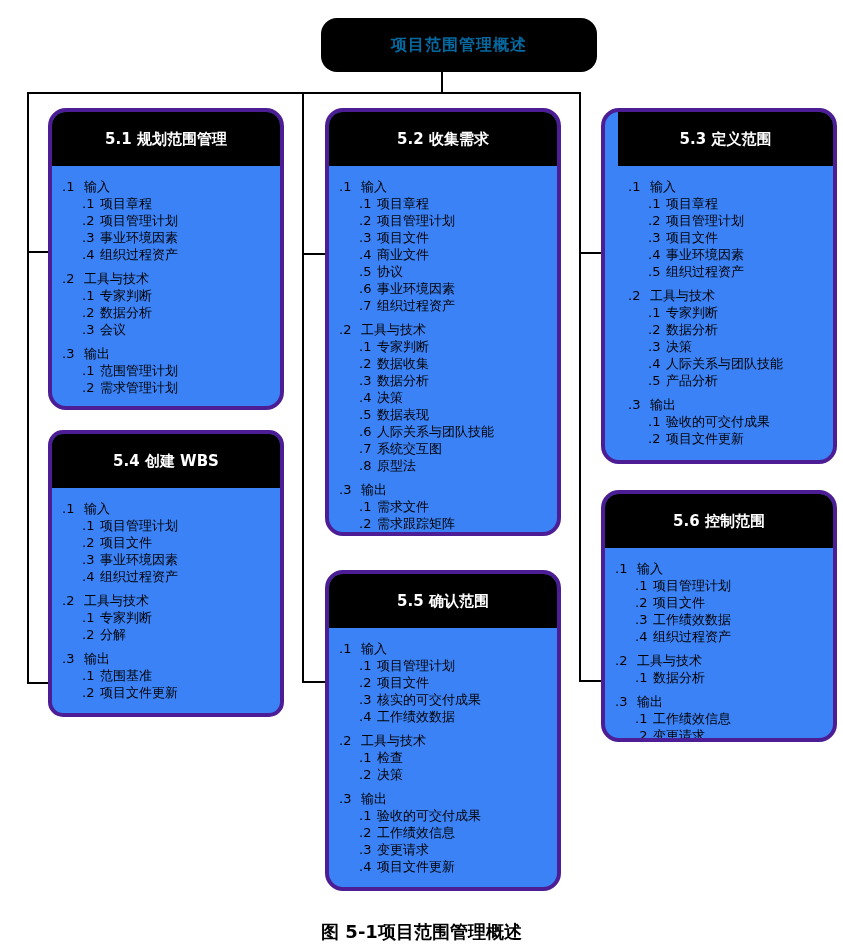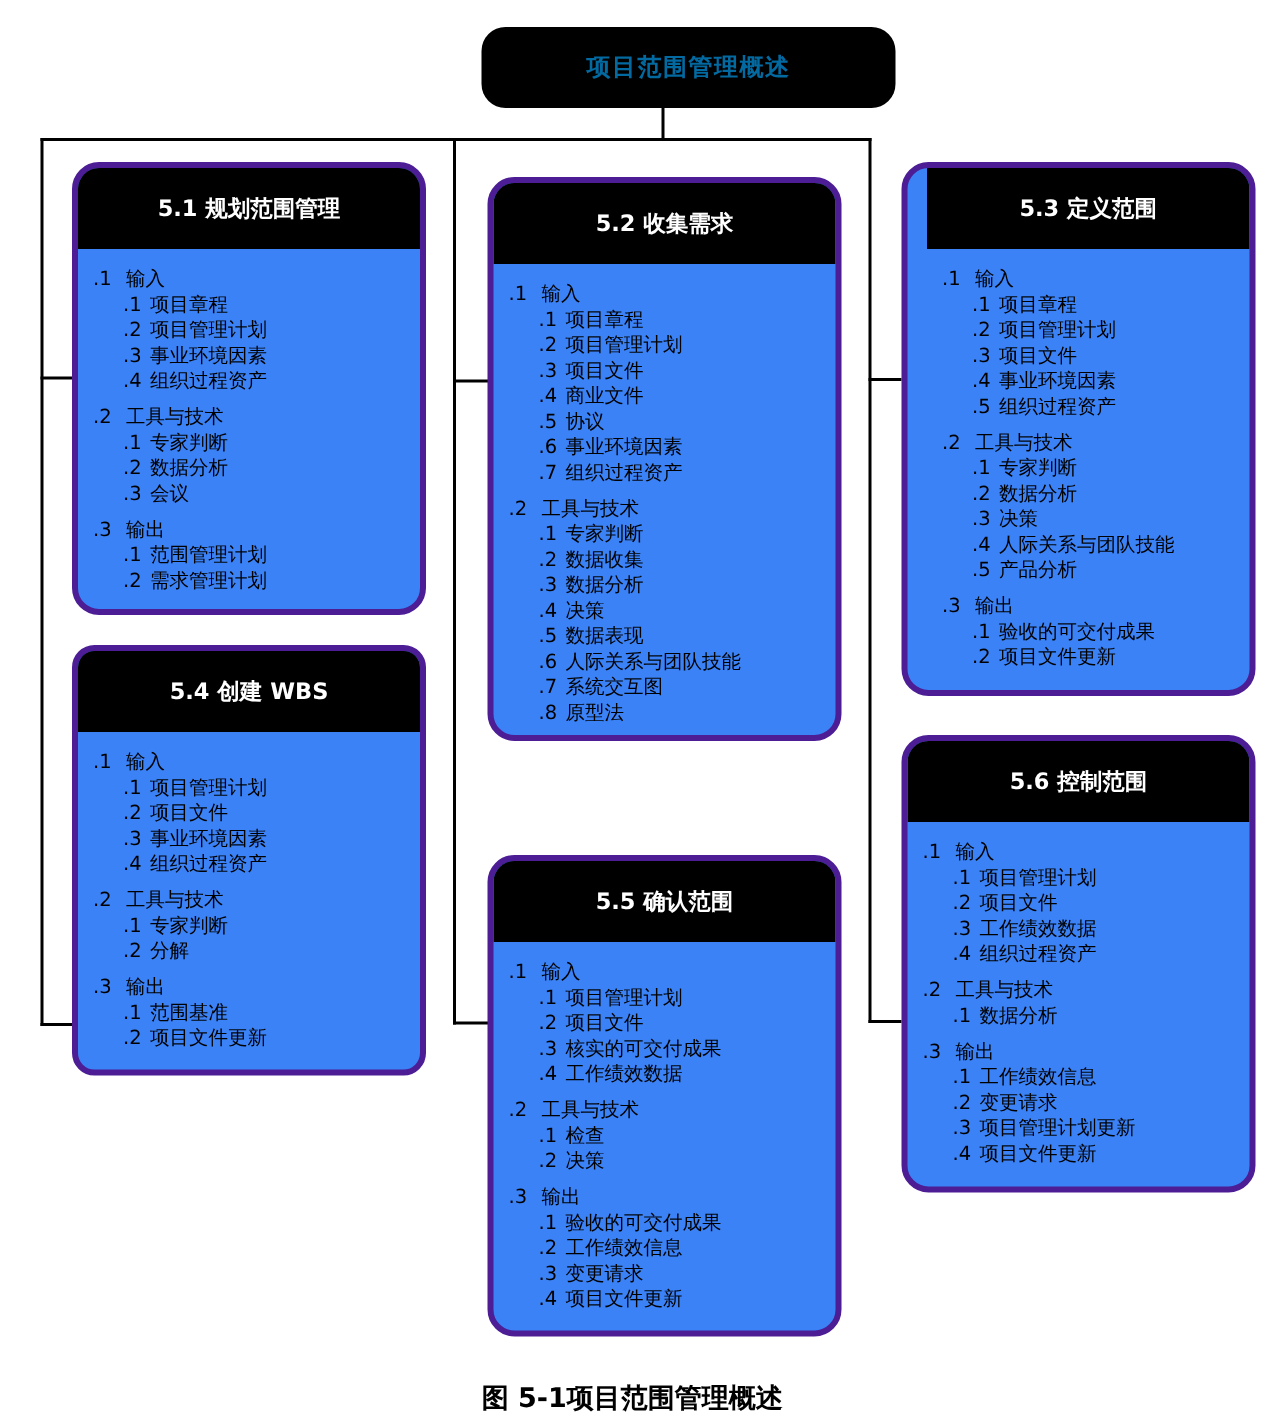--- a/index.html
+++ b/index.html
@@ -77,7 +77,7 @@
   </div>
 </div>
 
-<div class="box" style="left:325px; top:118px; width:236px; height:376px;">
+<div class="box" style="left:325px; top:108px; width:236px; height:428px;">
   <div class="box-head">
       <span>5.2 收集需求</span>
     </div>

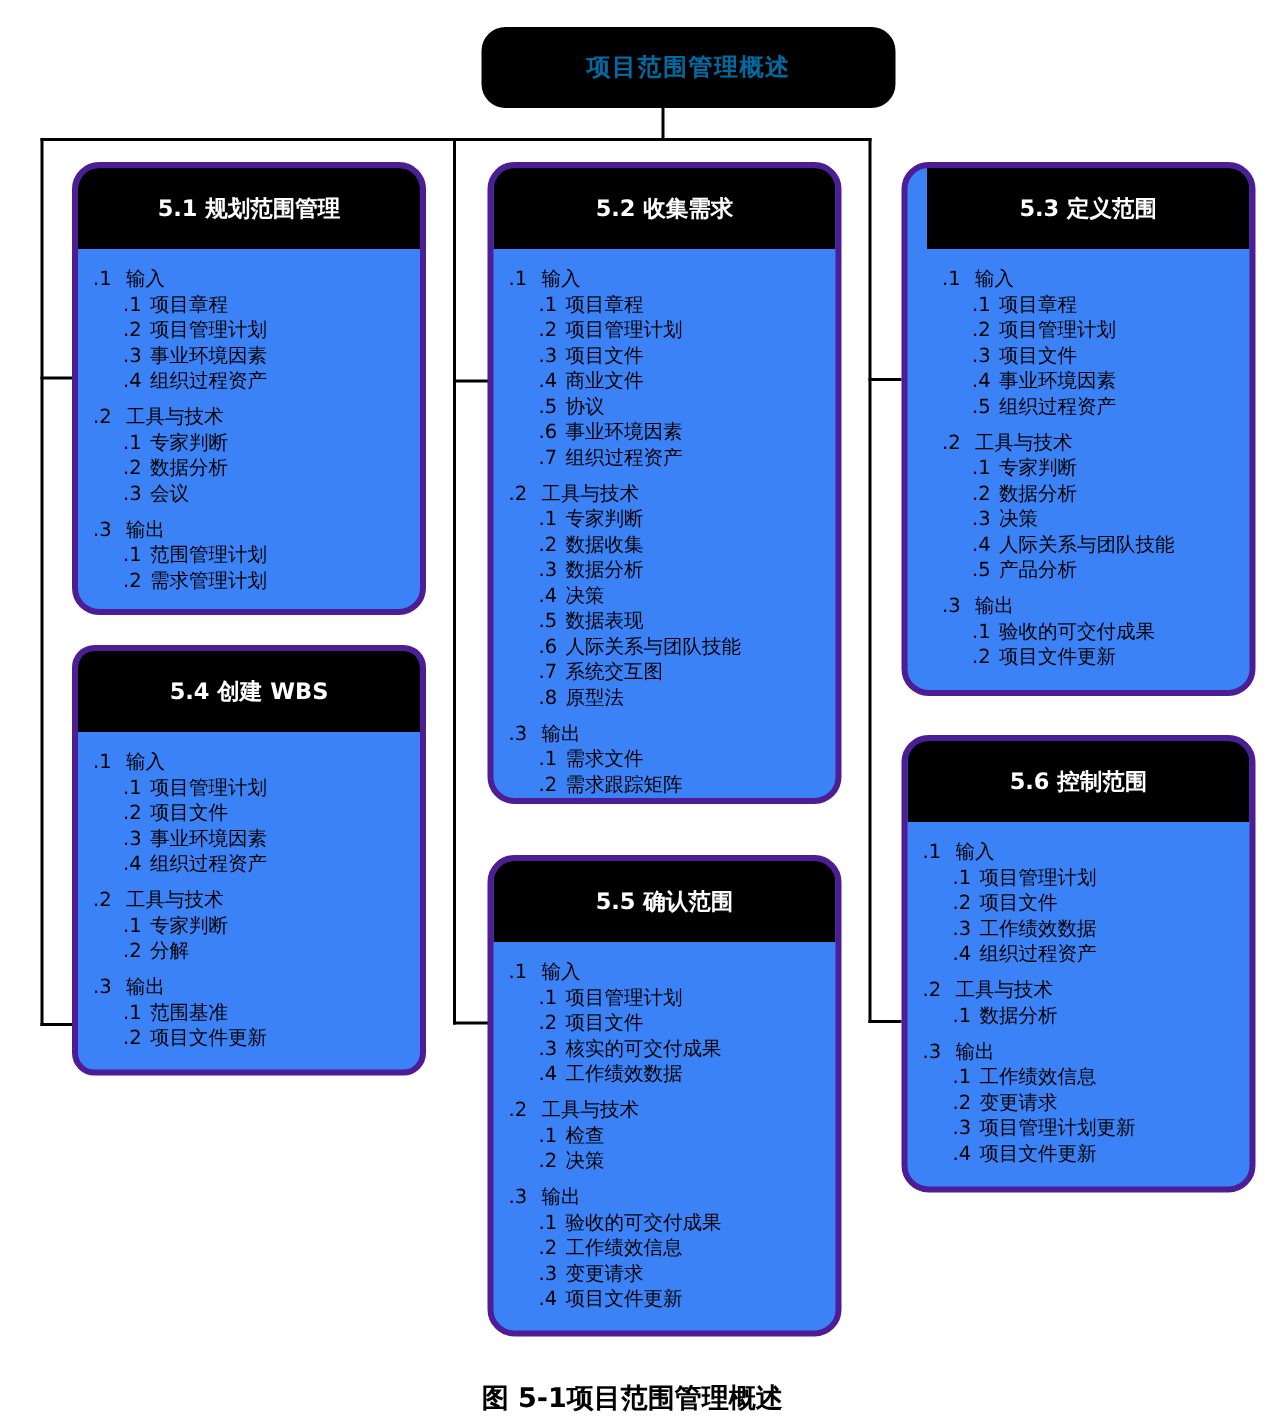--- a/index.html
+++ b/index.html
@@ -192,7 +192,7 @@
   </div>
 </div>
 
-<div class="box" style="left:601px; top:490px; width:236px; height:305px;">
+<div class="box" style="left:601px; top:490px; width:236px; height:252px;">
   <div class="box-head">
       <span>5.6 控制范围</span>
     </div>

